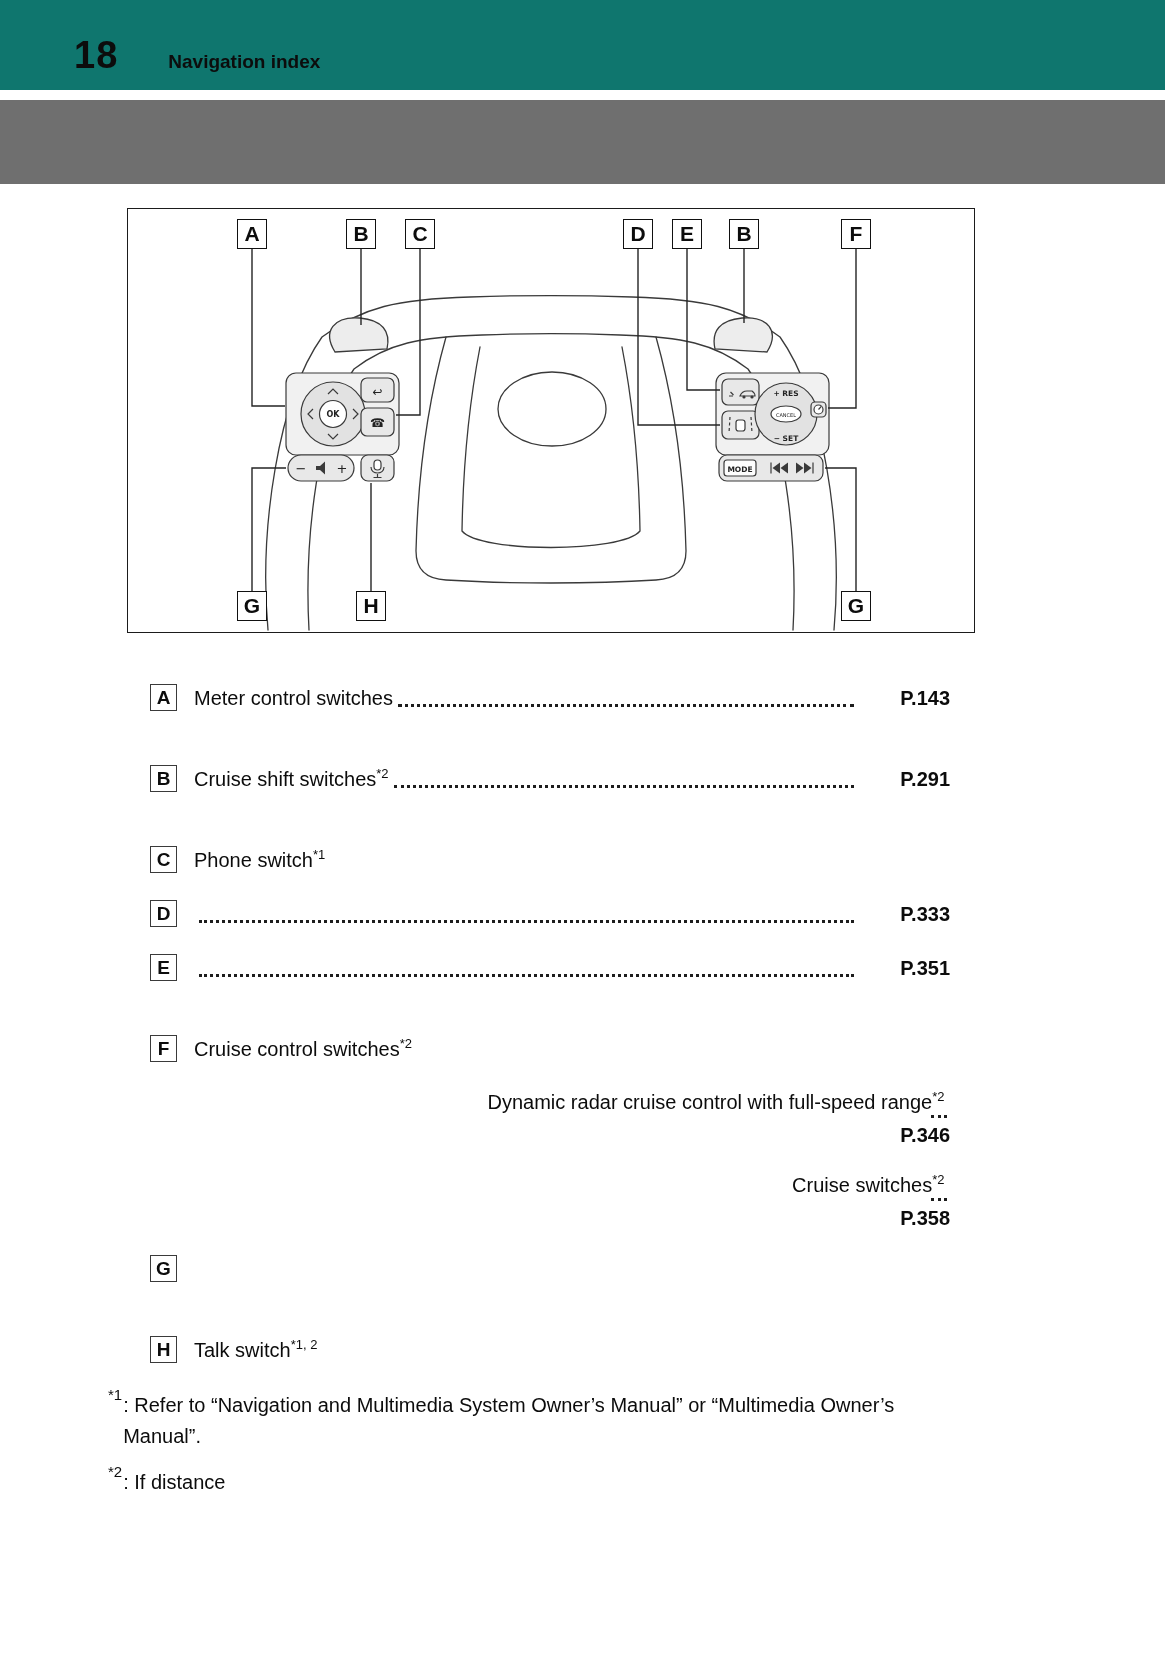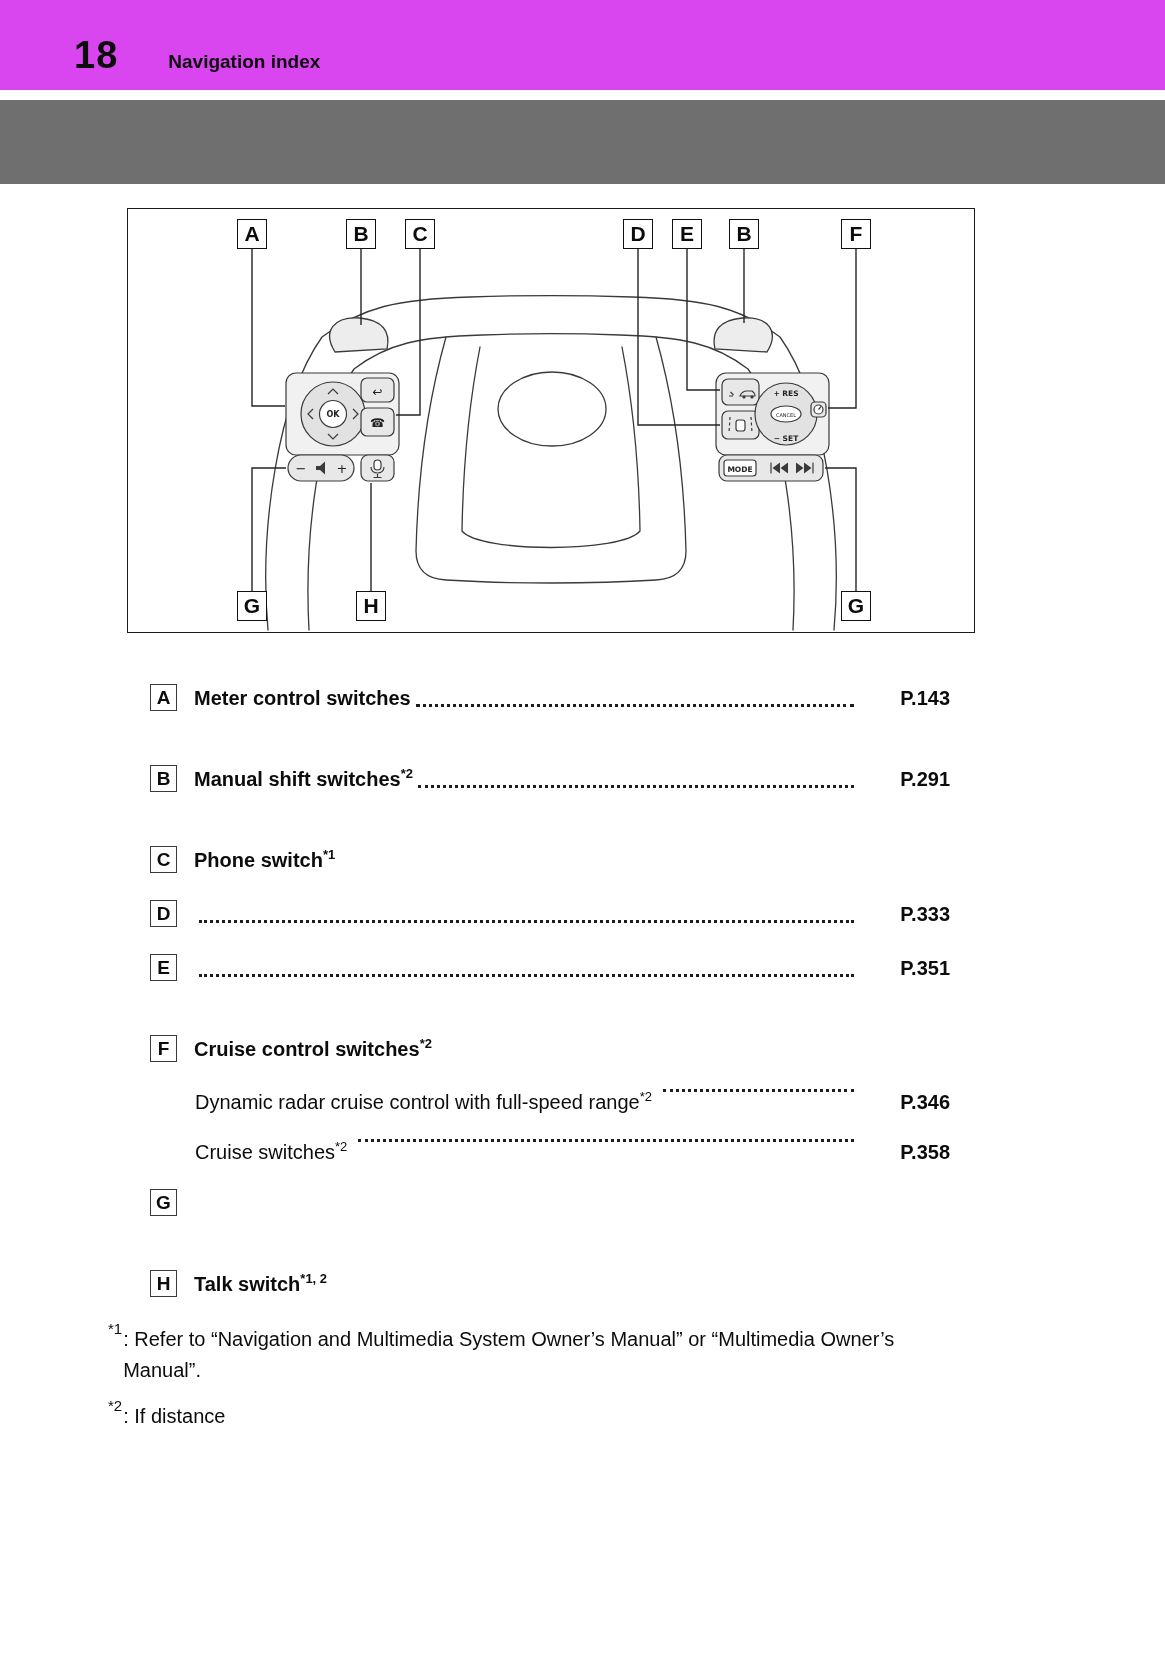--- a/index.html
+++ b/index.html
@@ -8,7 +8,7 @@
   .page { width:1165px; height:1653px; position:relative; background:#fff; overflow:hidden; }
 
   
-  .hdr { height:90px; background:#d946ef; display:flex; align-items:baseline;
+  .hdr { height:90px; background:#0f766e; display:flex; align-items:baseline;
          padding:36px 0 0 74px; gap:50px; }
   .hdr .pagenum { font-size:38px; font-weight:bold; line-height:1; letter-spacing:1px; }
   .hdr .section { font-size:19px; font-weight:bold; line-height:1; }

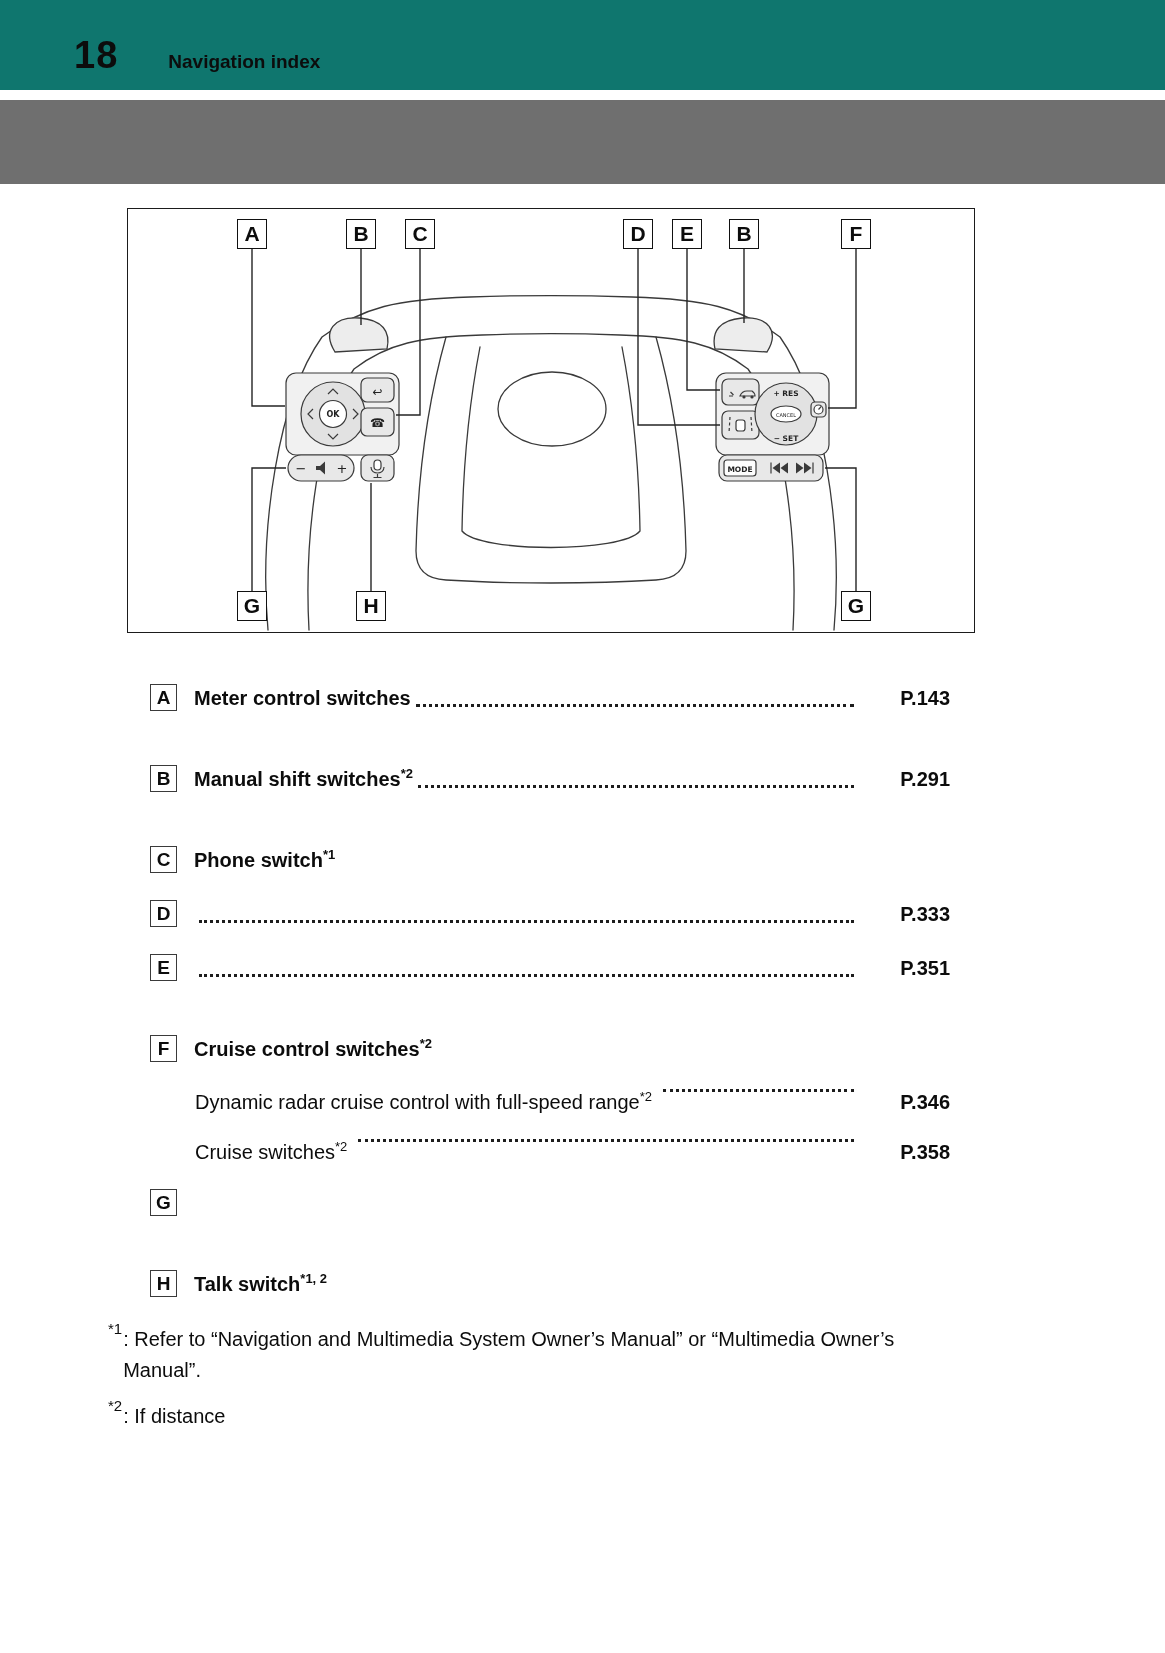--- a/index.html
+++ b/index.html
@@ -30,7 +30,7 @@
   .letterbox { flex:0 0 auto; width:27px; height:27px; border:1.6px solid #3a3a3a;
                display:flex; align-items:center; justify-content:center;
                font-size:19px; font-weight:bold; margin-right:17px; background:#fff; }
-  .label { font-size:20px; font-weight:bold; line-height:26px; white-space:nowrap;margin-top:28px; }
+  .label { font-size:20px; font-weight:normal; line-height:26px; white-space:nowrap;margin-top:28px; }
   .sublabel { font-size:20px; font-weight:normal; line-height:26px; white-space:nowrap; }
   .label sup, .sublabel sup { font-size:13px; line-height:0; vertical-align:super; }
   .leader { flex:1 1 auto; min-width:16px; border-bottom:3px dotted #1d1d1d;

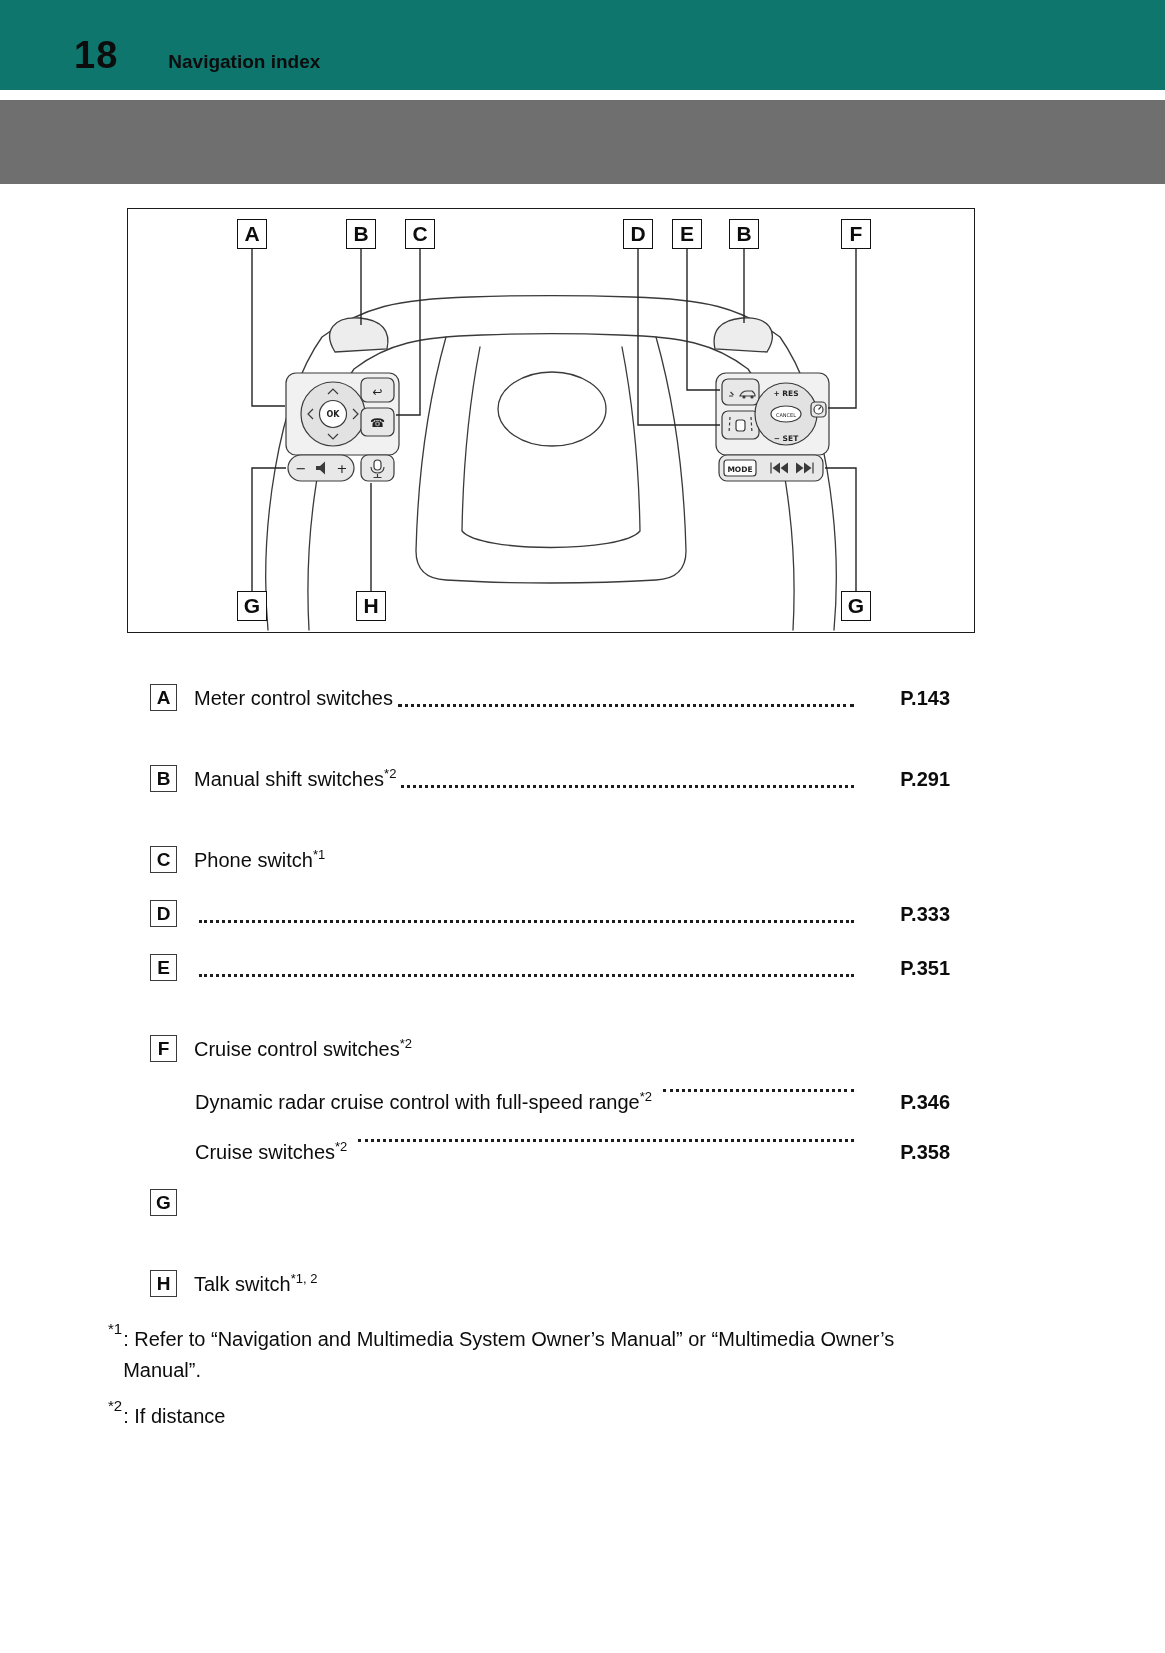--- a/index.html
+++ b/index.html
@@ -165,7 +165,7 @@
 
     <div class="row">
       <span class="letterbox">B</span>
-      <span class="label"><span>Manual shift switches</span><sup>*2</sup></span>
+      <span class="label"><span>Cruise shift switches</span><sup>*2</sup></span>
       <span class="leader"></span>
       <span class="pageno">P.291</span>
     </div>

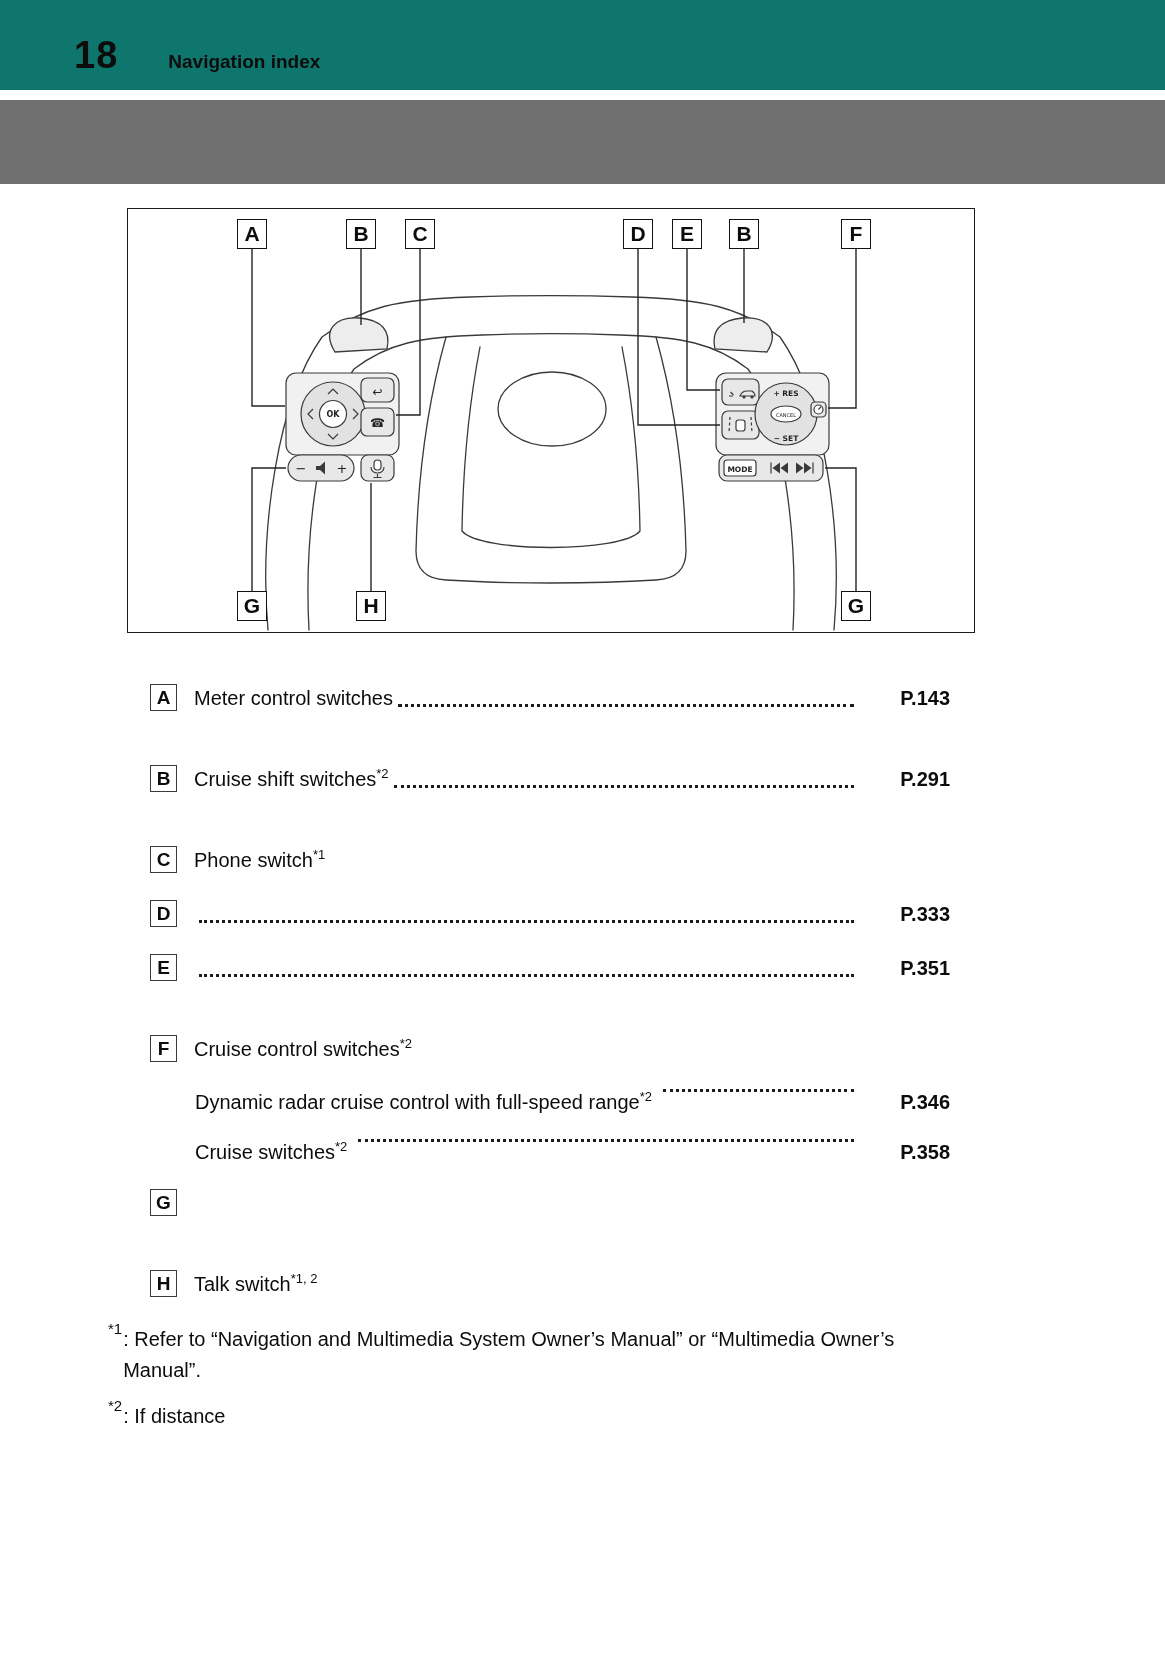--- a/index.html
+++ b/index.html
@@ -26,7 +26,7 @@
   
   .index-list { margin:24px 0 0 150px; width:800px; }
   .row { display:flex; align-items:flex-end; margin-bottom:27px; }
-  .subrow { display:flex; align-items:flex-start; margin:0 0 24px 45px; }
+  .subrow { display:flex; align-items:flex-end; margin:0 0 24px 45px;flex-direction:column; }
   .letterbox { flex:0 0 auto; width:27px; height:27px; border:1.6px solid #3a3a3a;
                display:flex; align-items:center; justify-content:center;
                font-size:19px; font-weight:bold; margin-right:17px; background:#fff; }

